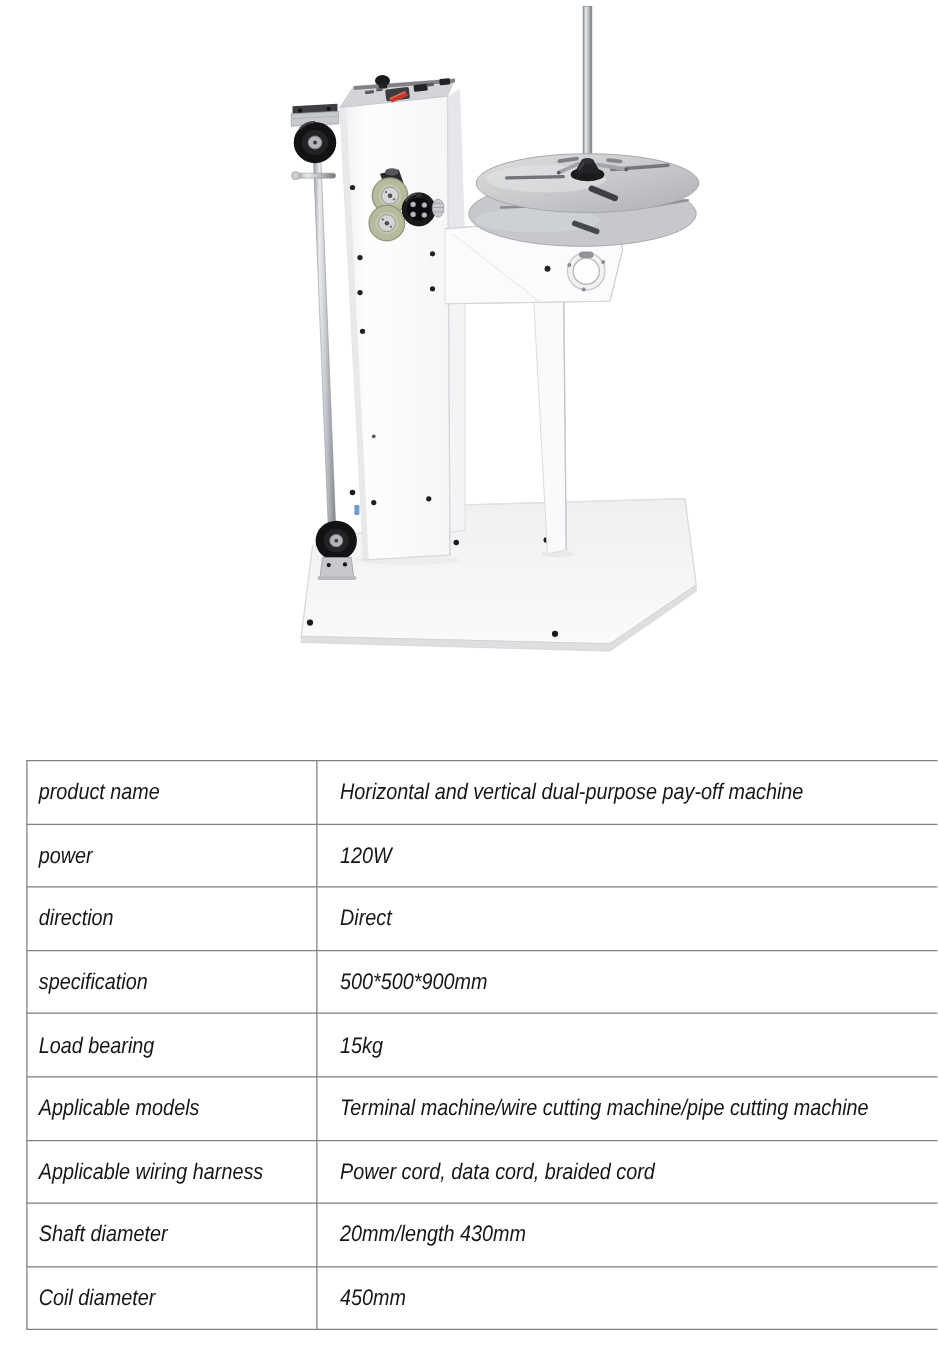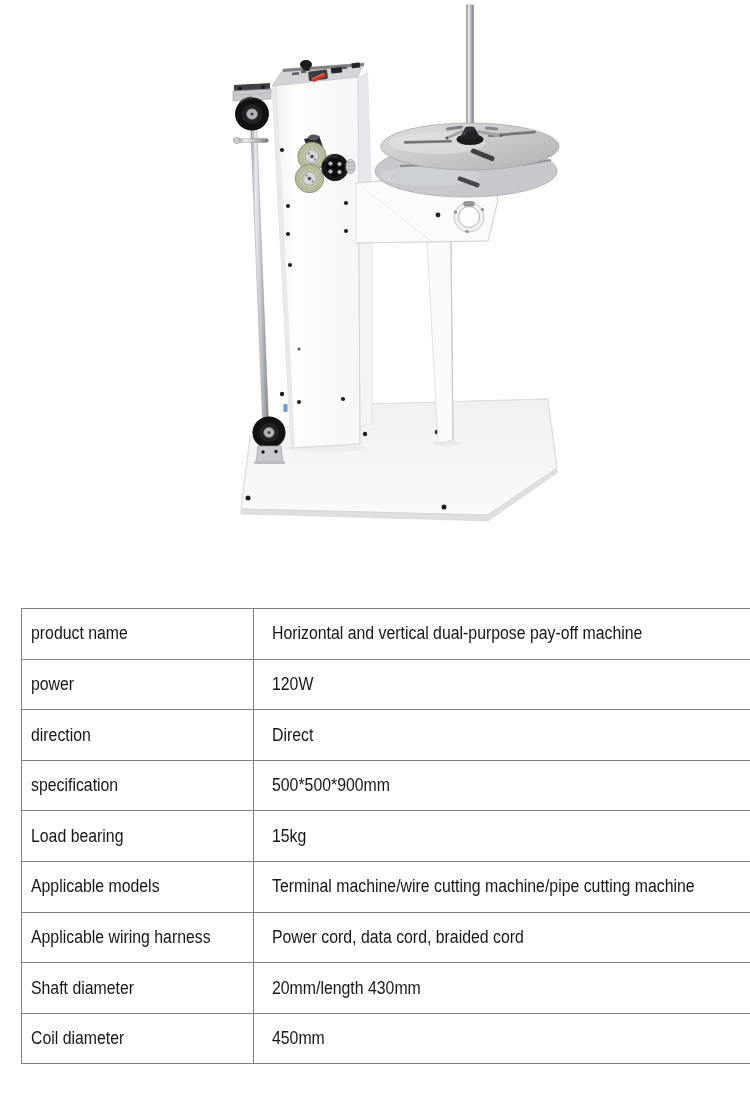--- a/index.html
+++ b/index.html
@@ -21,6 +21,7 @@
     position: absolute;
     left: 21px; top: 608px;
     width: 716px;
+    font-style: italic;
   }
   table.spec {
     border-collapse: collapse;

